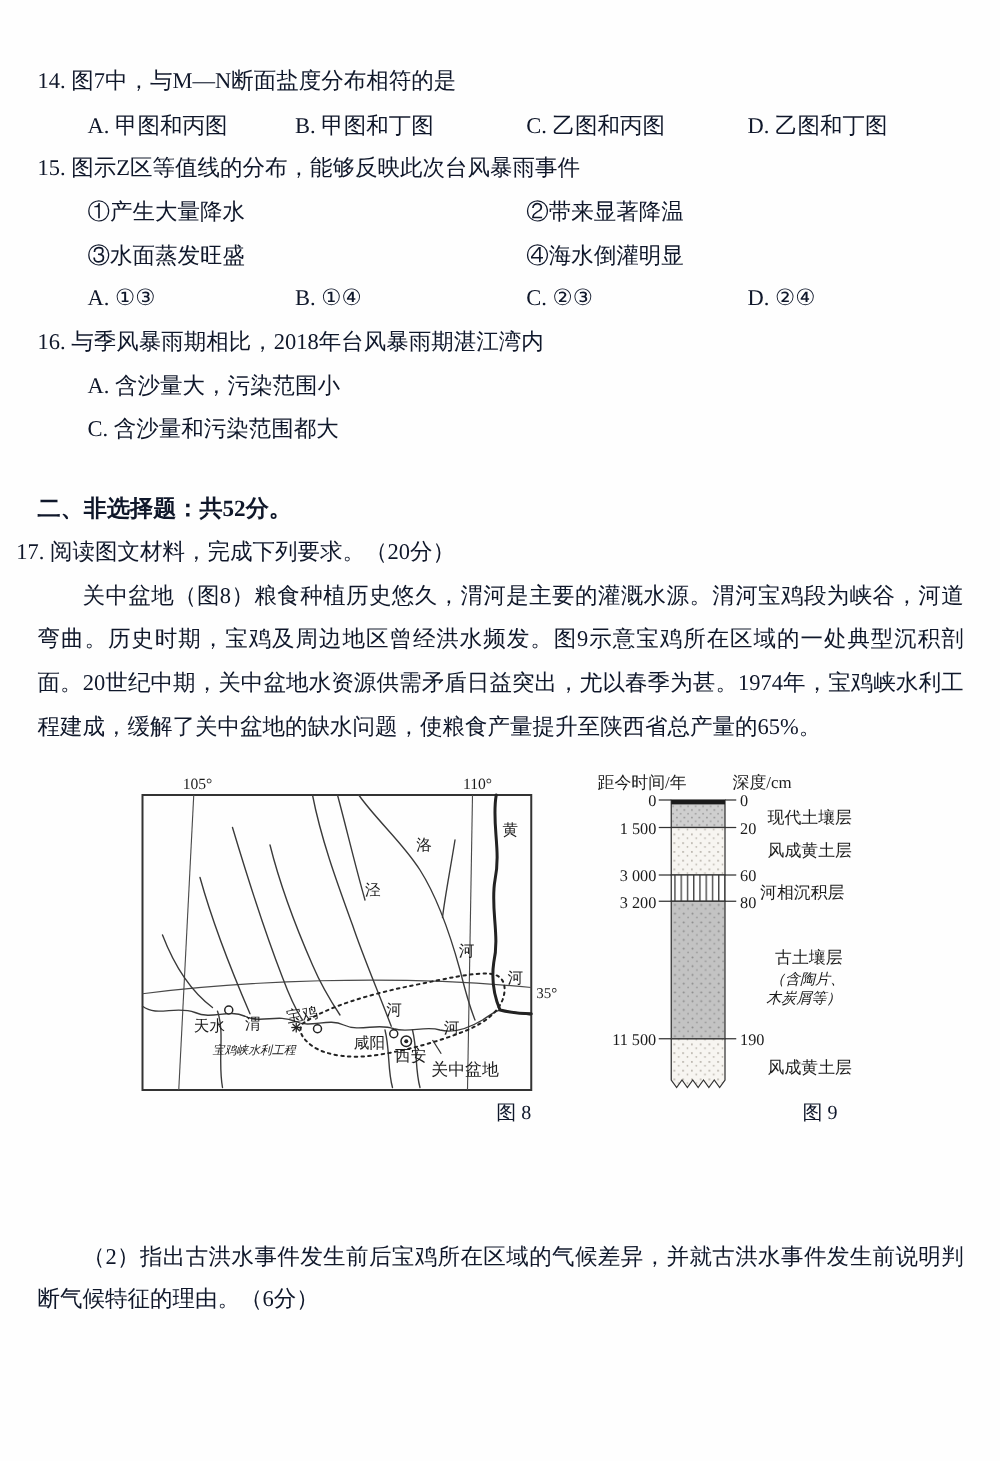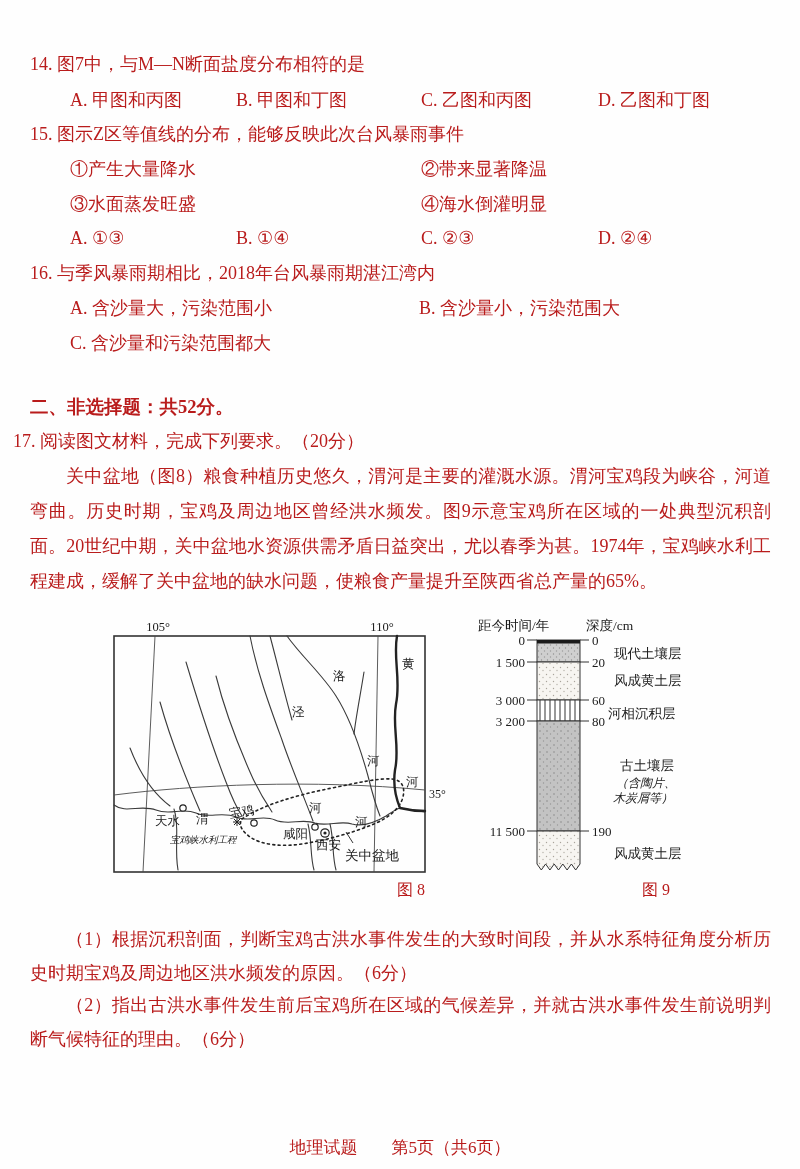--- a/index.html
+++ b/index.html
@@ -4,7 +4,7 @@
 <style>
   html,body{margin:0;padding:0;background:#e8e8e8;}
   .page{position:relative;width:800px;height:1169px;background:#fefefe;overflow:hidden;
-        font-family:"Liberation Serif","DejaVu Serif",serif;color:#b91c1c;}
+        font-family:"Liberation Serif","DejaVu Serif",serif;color:#0f172a;}
   .abs{position:absolute;white-space:nowrap;}
   .stem{font-size:18px;}
   .opt{font-size:18px;}

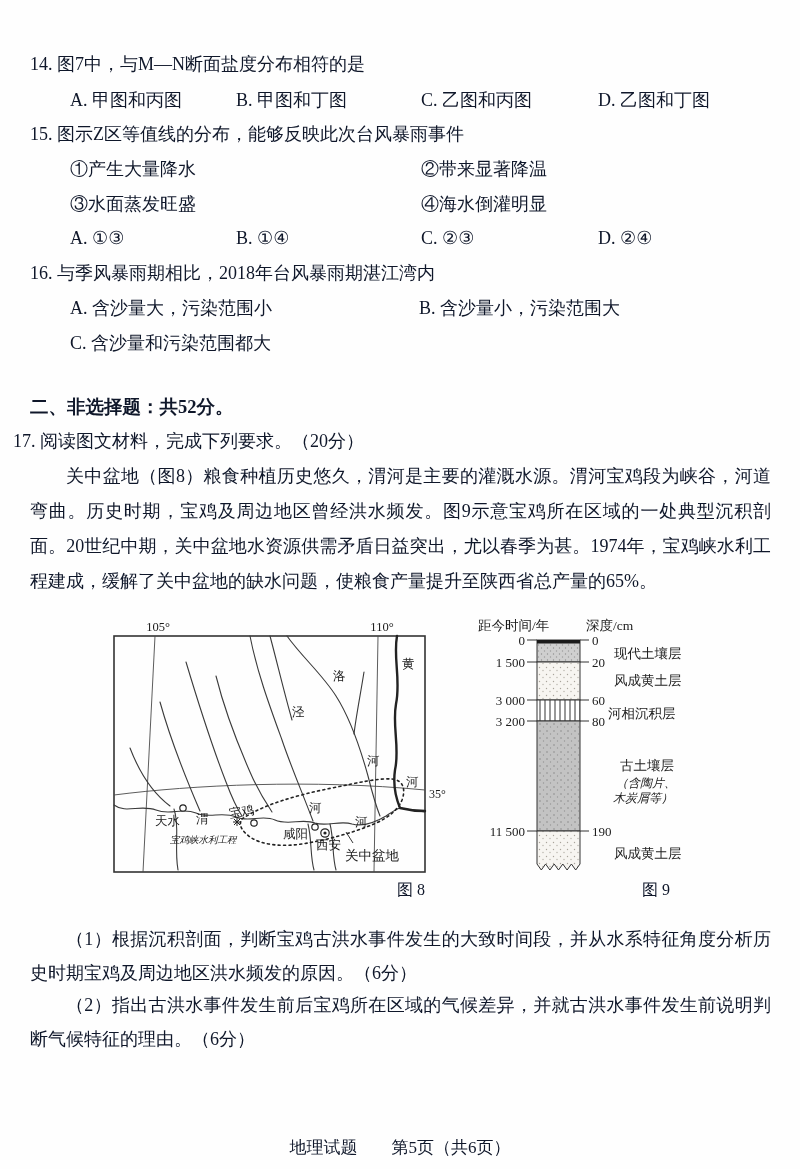--- a/index.html
+++ b/index.html
@@ -44,7 +44,6 @@
 
   <div class="abs stem" style="left:30px;top:261px">16. 与季风暴雨期相比，2018年台风暴雨期湛江湾内</div>
   <span class="abs opt" style="left:70px;top:296px">A. 含沙量大，污染范围小</span>
-  <span class="abs opt" style="left:419px;top:296px">B. 含沙量小，污染范围大</span>
   <span class="abs opt" style="left:70px;top:331px">C. 含沙量和污染范围都大</span>
 
   <div class="abs bold" style="left:30px;top:394px">二、非选择题：共52分。</div>

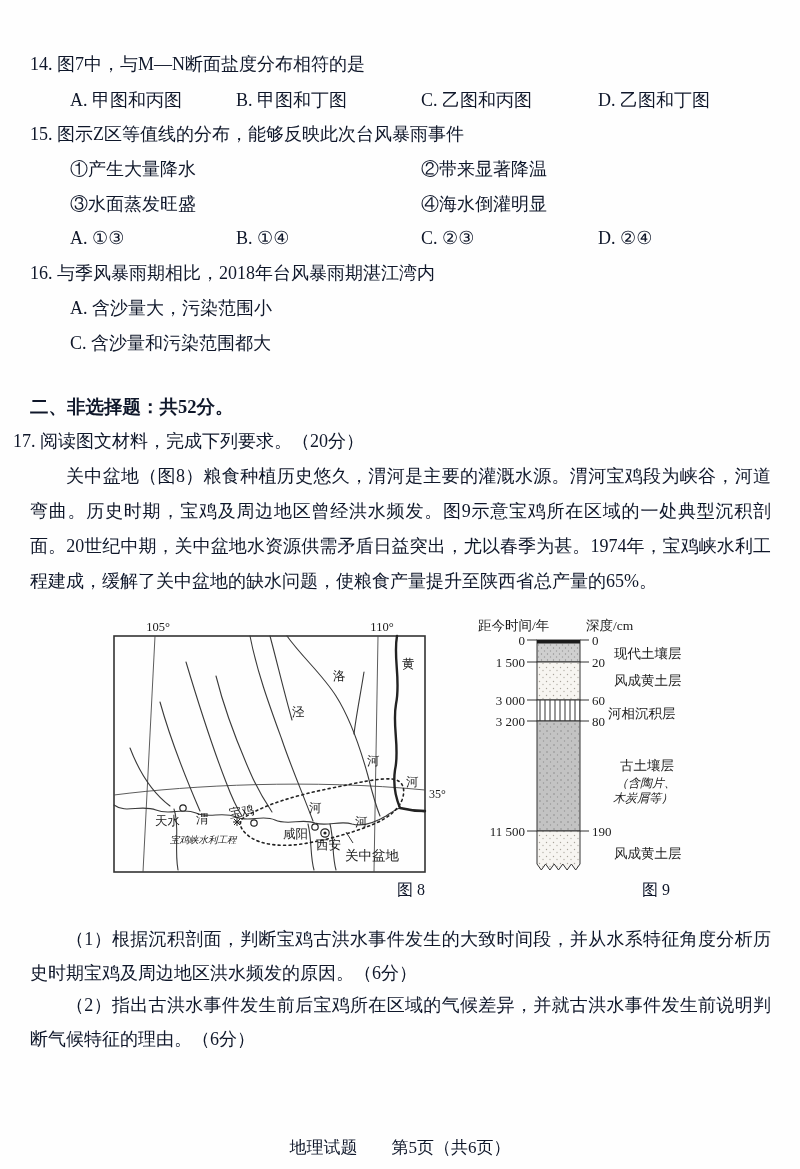--- a/index.html
+++ b/index.html
@@ -188,7 +188,6 @@
   </svg>
   <div class="caption" style="left:490px;top:880px;width:180px">图 9</div>
 
-  <div class="par sub" style="left:30px;top:922px;width:741px">（1）根据沉积剖面，判断宝鸡古洪水事件发生的大致时间段，并从水系特征角度分析历史时期宝鸡及周边地区洪水频发的原因。（6分）</div>
   <div class="par sub" style="left:30px;top:988px;width:741px">（2）指出古洪水事件发生前后宝鸡所在区域的气候差异，并就古洪水事件发生前说明判断气候特征的理由。（6分）</div>
 
   <div class="footer" style="top:1136px">地理试题　　第5页（共6页）</div>

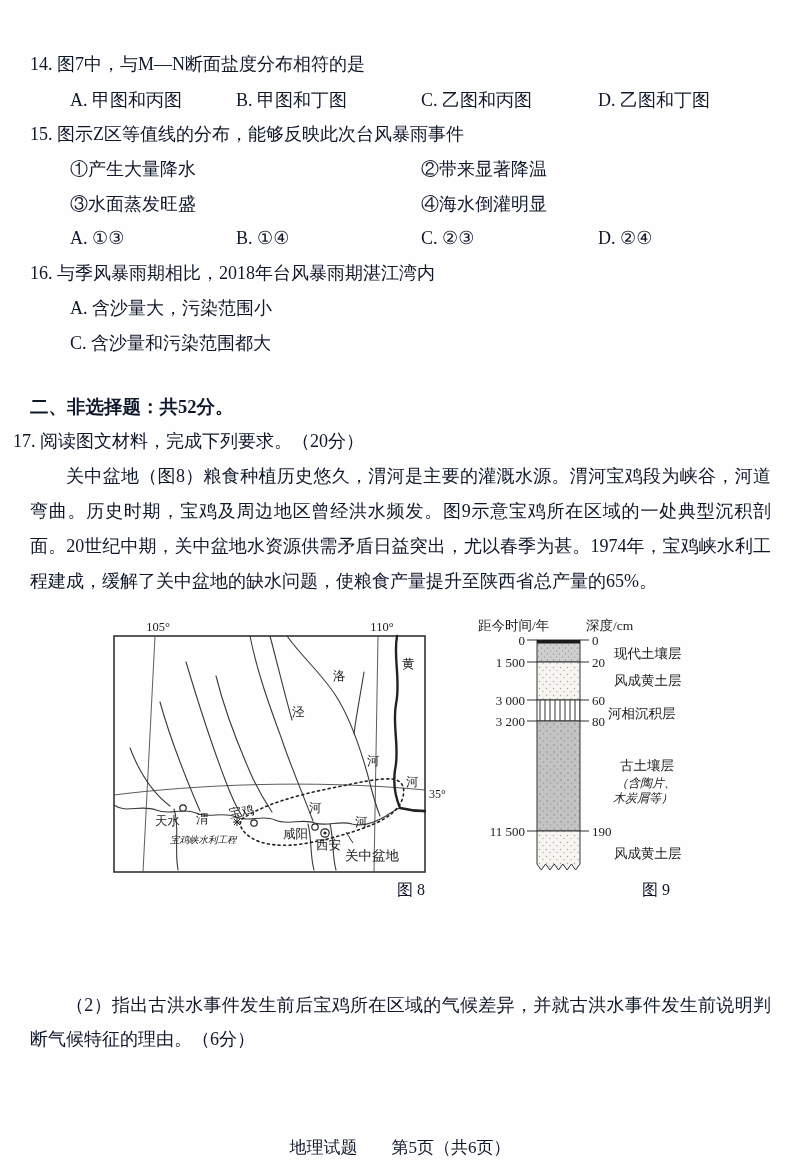--- a/index.html
+++ b/index.html
@@ -190,7 +190,6 @@
 
   <div class="par sub" style="left:30px;top:988px;width:741px">（2）指出古洪水事件发生前后宝鸡所在区域的气候差异，并就古洪水事件发生前说明判断气候特征的理由。（6分）</div>
 
-  <div class="footer" style="top:1136px">地理试题　　第5页（共6页）</div>
 
 </div>
 

